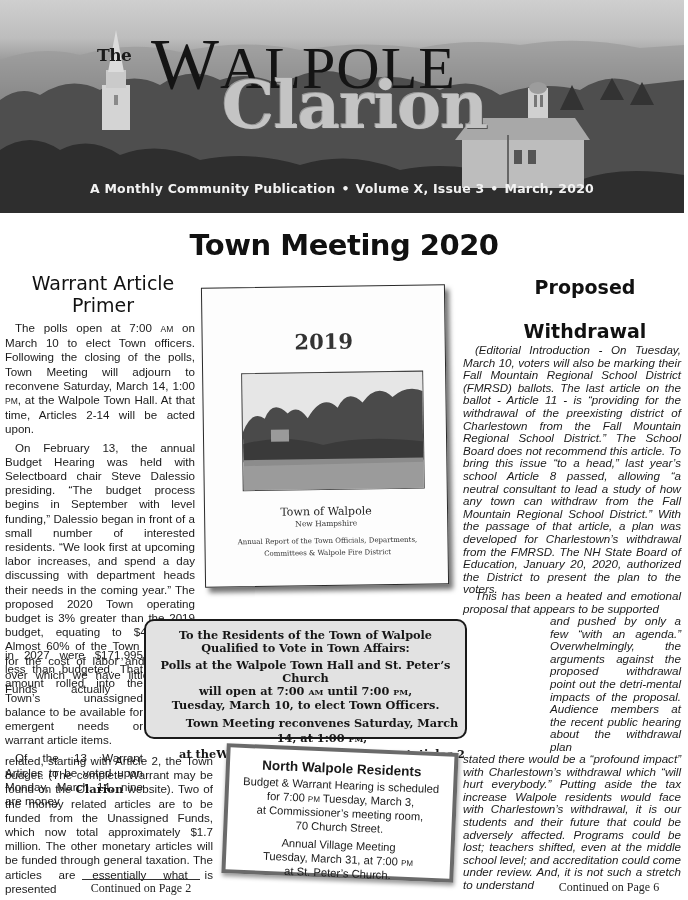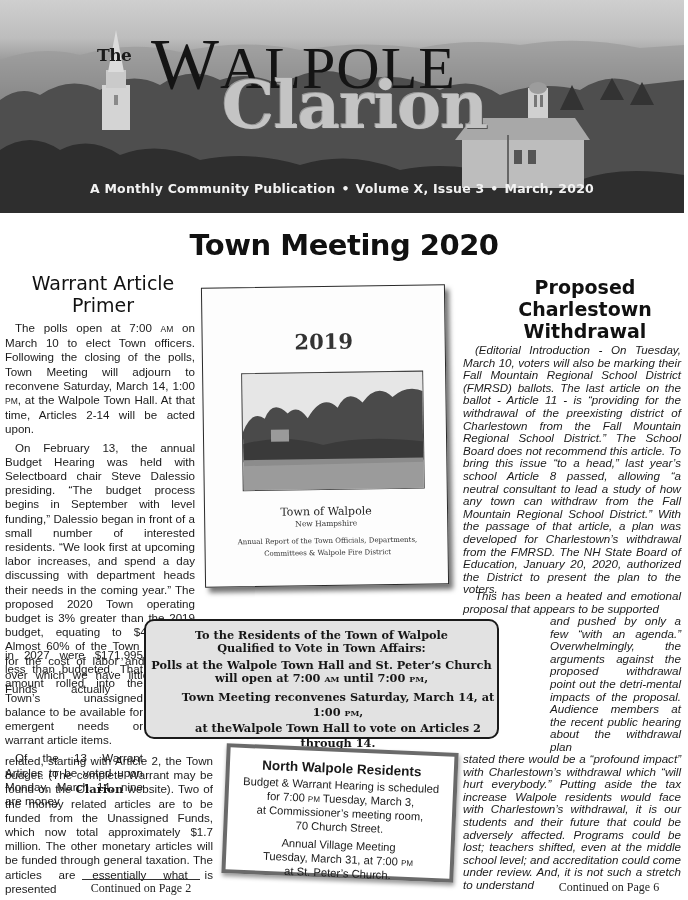--- a/index.html
+++ b/index.html
@@ -247,7 +247,7 @@
 
 <h2 class="col-right-title">
   <span>Proposed</span><br>
-  <span>Charlestown</span><br>
+  <br>
   <span>Withdrawal</span>
 </h2>
 

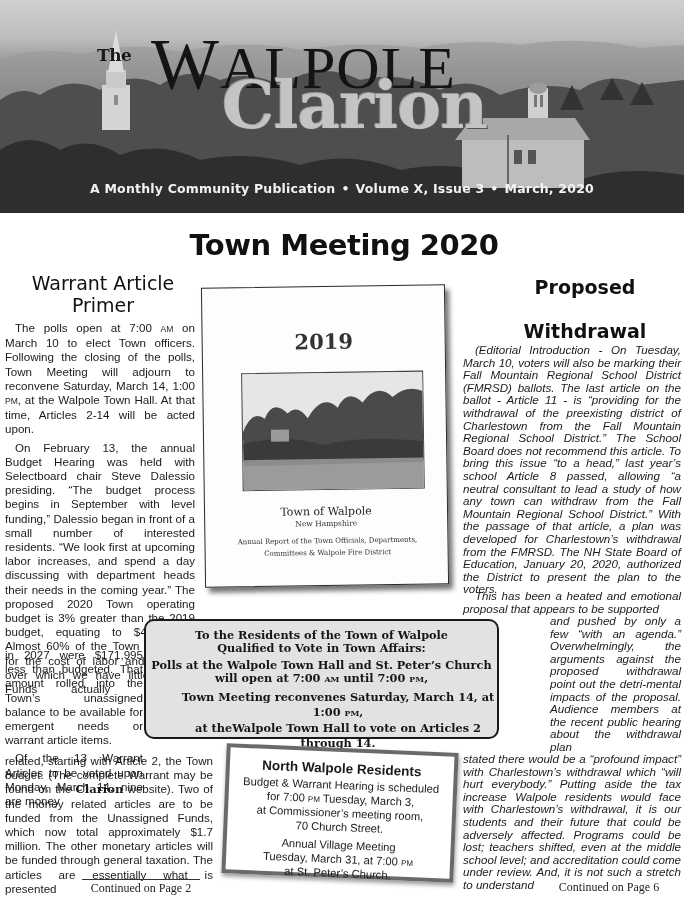--- a/index.html
+++ b/index.html
@@ -98,7 +98,7 @@
 
   
   .notice {
-    position: absolute; left: 144px; top: 619px; width: 355px; height: 120px;
+    position: absolute; left: 144px; top: 619px; width: 323px; height: 120px;
     background: #e2e2e2; border: 2px solid #1a1a1a; border-radius: 10px;
     text-align: center; font-family: "DejaVu Serif", serif; font-weight: bold; color: #161616;
   }

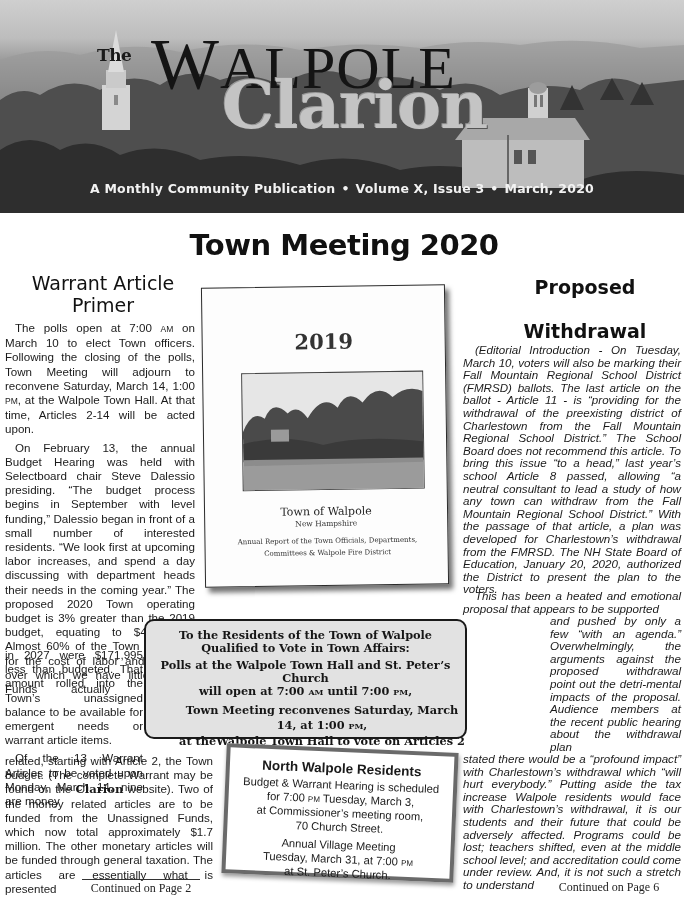--- a/index.html
+++ b/index.html
@@ -223,6 +223,7 @@
   <div class="n2">
     <span>Polls at the Walpole Town Hall and St. Peter’s Church</span><br>
     <span>will open at 7:00 </span><span class="sc">AM</span><span> until 7:00 </span><span class="sc">PM</span><span>,</span><br>
+    <span>Tuesday, March 10, to elect Town Officers.</span>
   </div>
   <div class="n3">
     <span>Town Meeting reconvenes Saturday, March 14, at 1:00 </span><span class="sc">PM</span><span>,</span><br>

